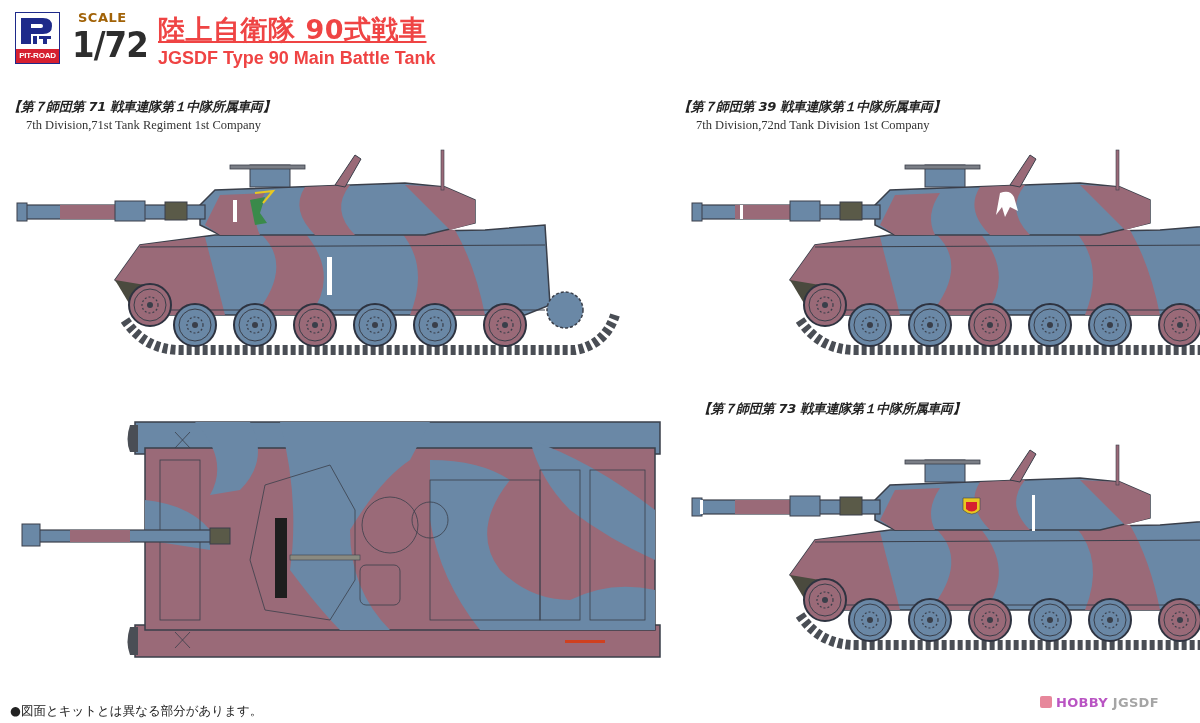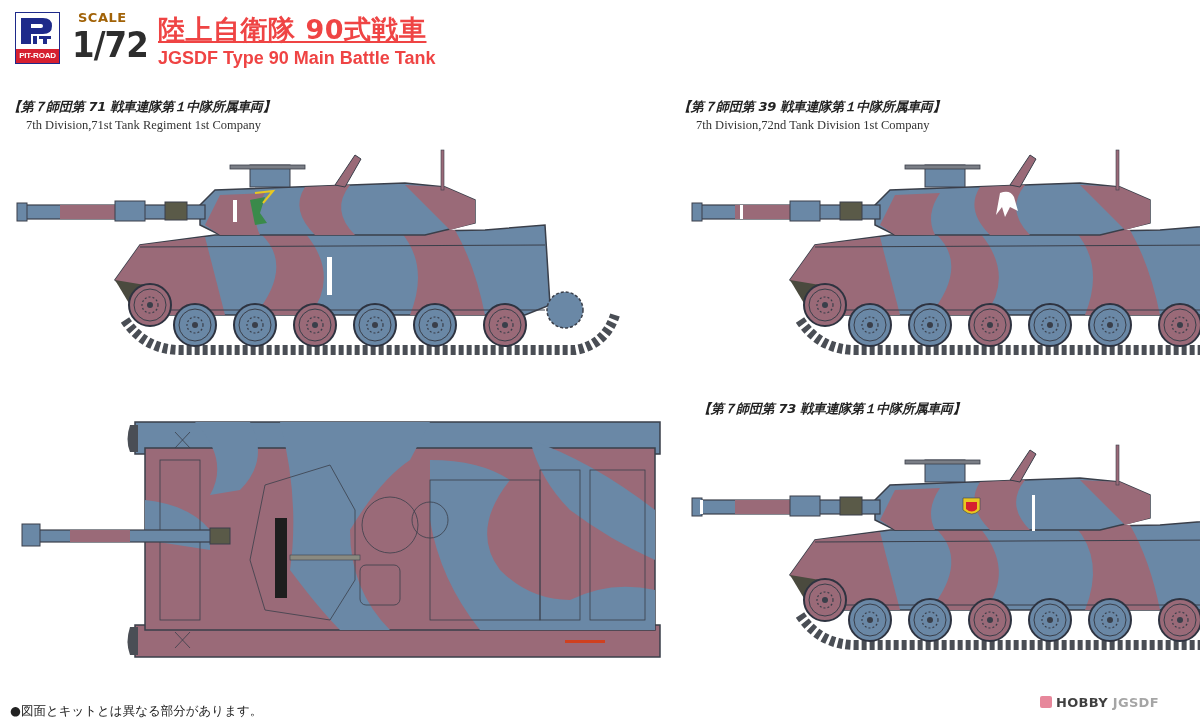--- a/index.html
+++ b/index.html
@@ -23,7 +23,7 @@
   .tank { position:absolute; }
   .footnote { position:absolute; left:10px; top:695px; font-size:12.5px; color:#222; font-family:"DejaVu Sans", sans-serif;margin-top:8px; }
   .watermark { position:absolute; left:1040px; top:695px; font-size:13px; font-weight:bold; color:#888; font-family:"DejaVu Sans", sans-serif; letter-spacing:0.3px; opacity:0.75; }
-  .watermark .hobby { color:#000000; }
+  .watermark .hobby { color:#a21caf; }
   .watermark .mark { display:inline-block; width:12px; height:12px; background:#e0607a; border-radius:2px; vertical-align:-1px; margin-right:4px; }
 </style>
 </head>

